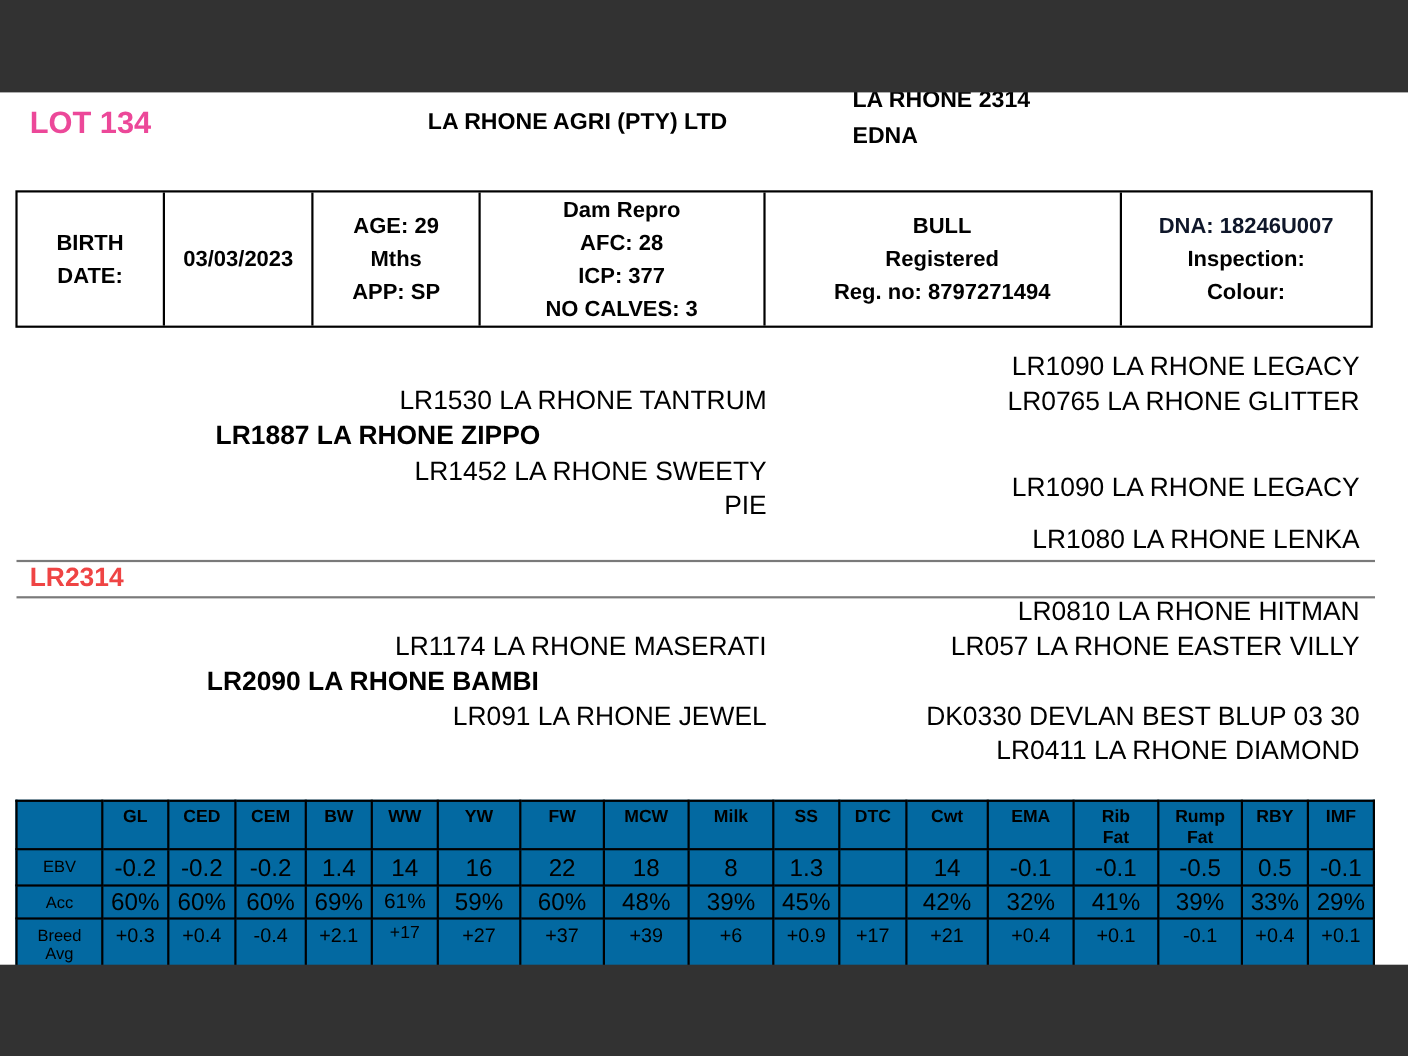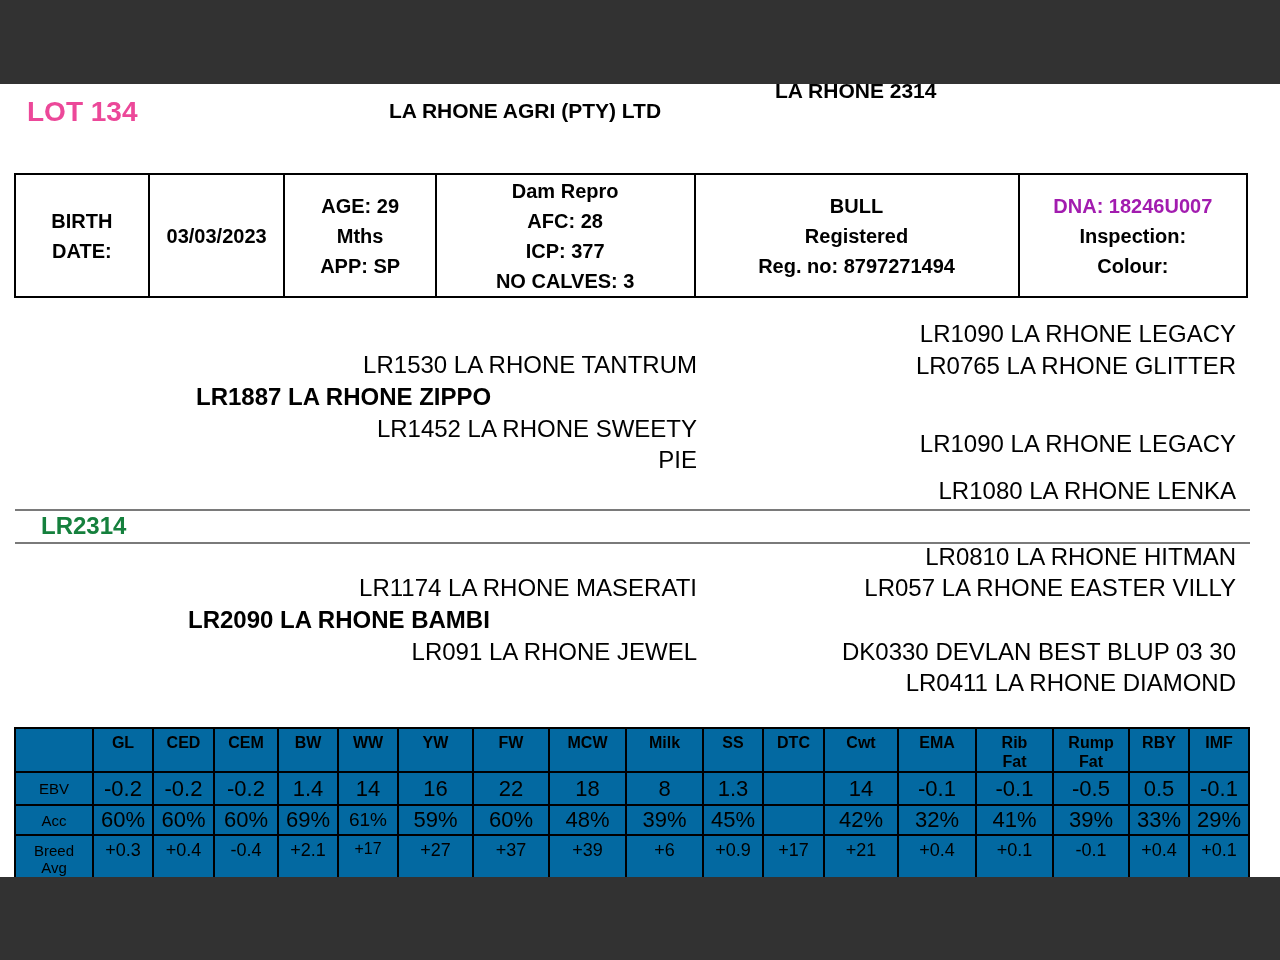--- a/index.html
+++ b/index.html
@@ -91,6 +91,7 @@
   <div class="company-name">LA RHONE AGRI (PTY) LTD</div>
   <div class="animal-block">
     <div>LA RHONE 2314</div>
+    <div>EDNA</div>
   </div>
 
   <div class="info-table">

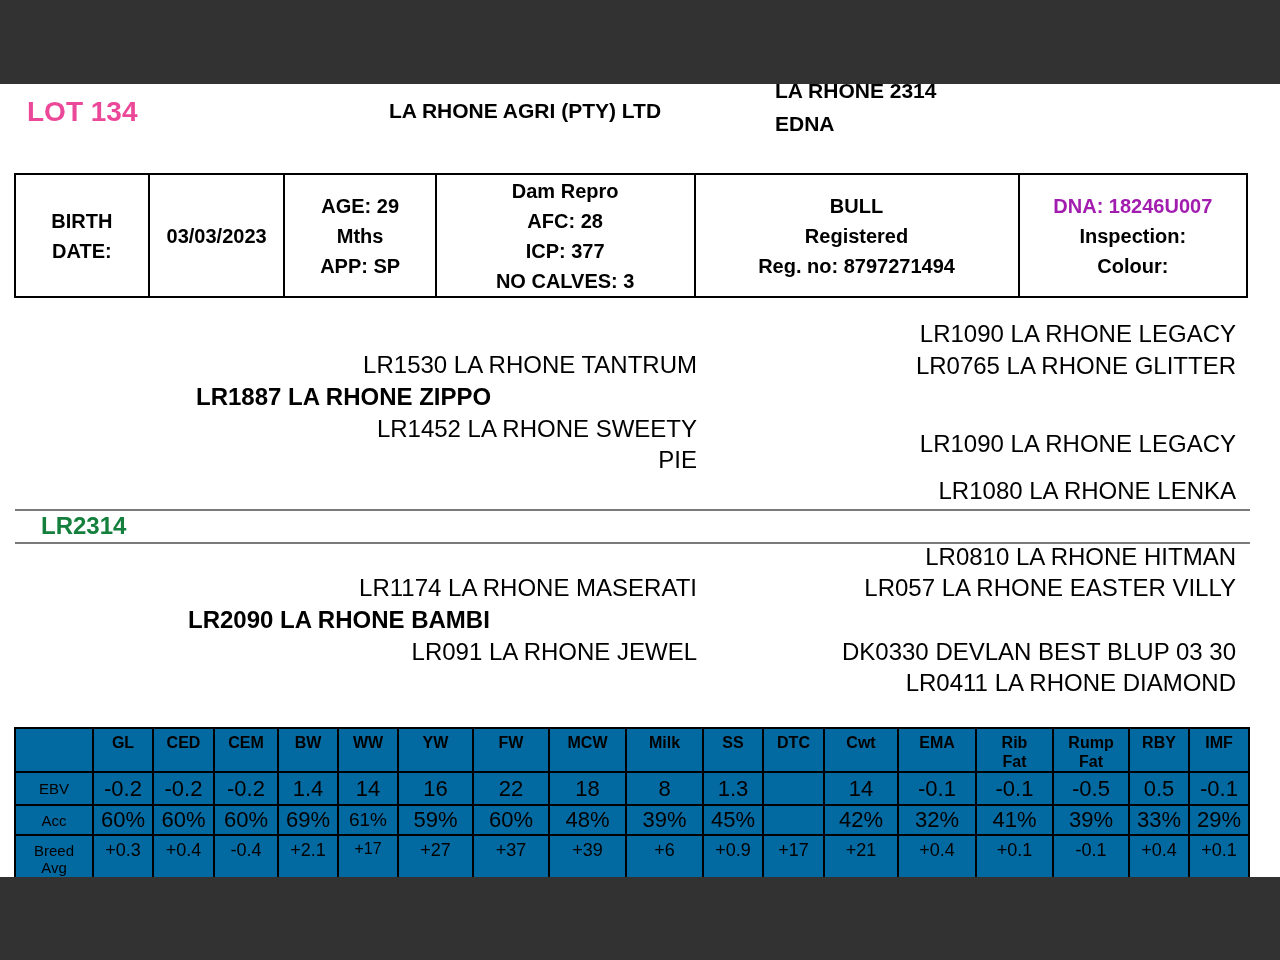--- a/index.html
+++ b/index.html
@@ -41,7 +41,7 @@
   .info-cell + .info-cell { border-left: 2px solid #000; }
   .c1 { width: 135px; } .c2 { width: 139px; } .c3 { width: 155px; }
   .c4 { width: 265px; } .c5 { width: 332px; } .c6 { width: 234px; }
-  .red-text { color: #a21caf; }
+  .red-text { color: #0f172a; }
 
   
   .ped {

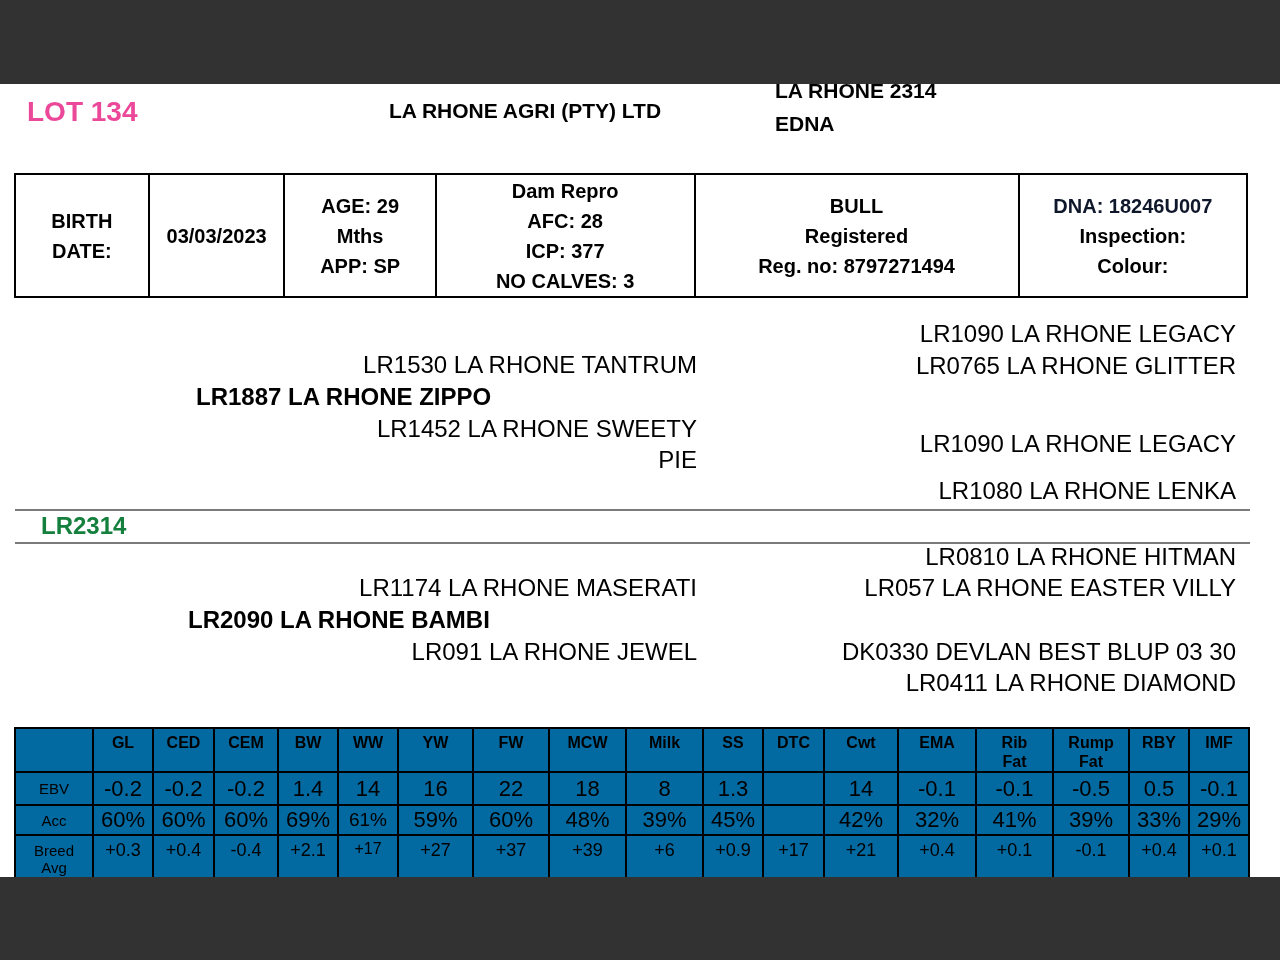--- a/index.html
+++ b/index.html
@@ -53,8 +53,8 @@
     position: absolute; left: 15px; width: 1235px; height: 2px; background: #7a7a7a;
   }
   .subject-id {
-    position: absolute; left: 41px; top: 510px;
-    font-size: 24px; line-height: 31px; font-weight: bold; color: #15803d;
+    position: absolute; left: 27px; top: 510px;
+    font-size: 24px; line-height: 31px; font-weight: bold; color: #ef4444;
   }
 
   

